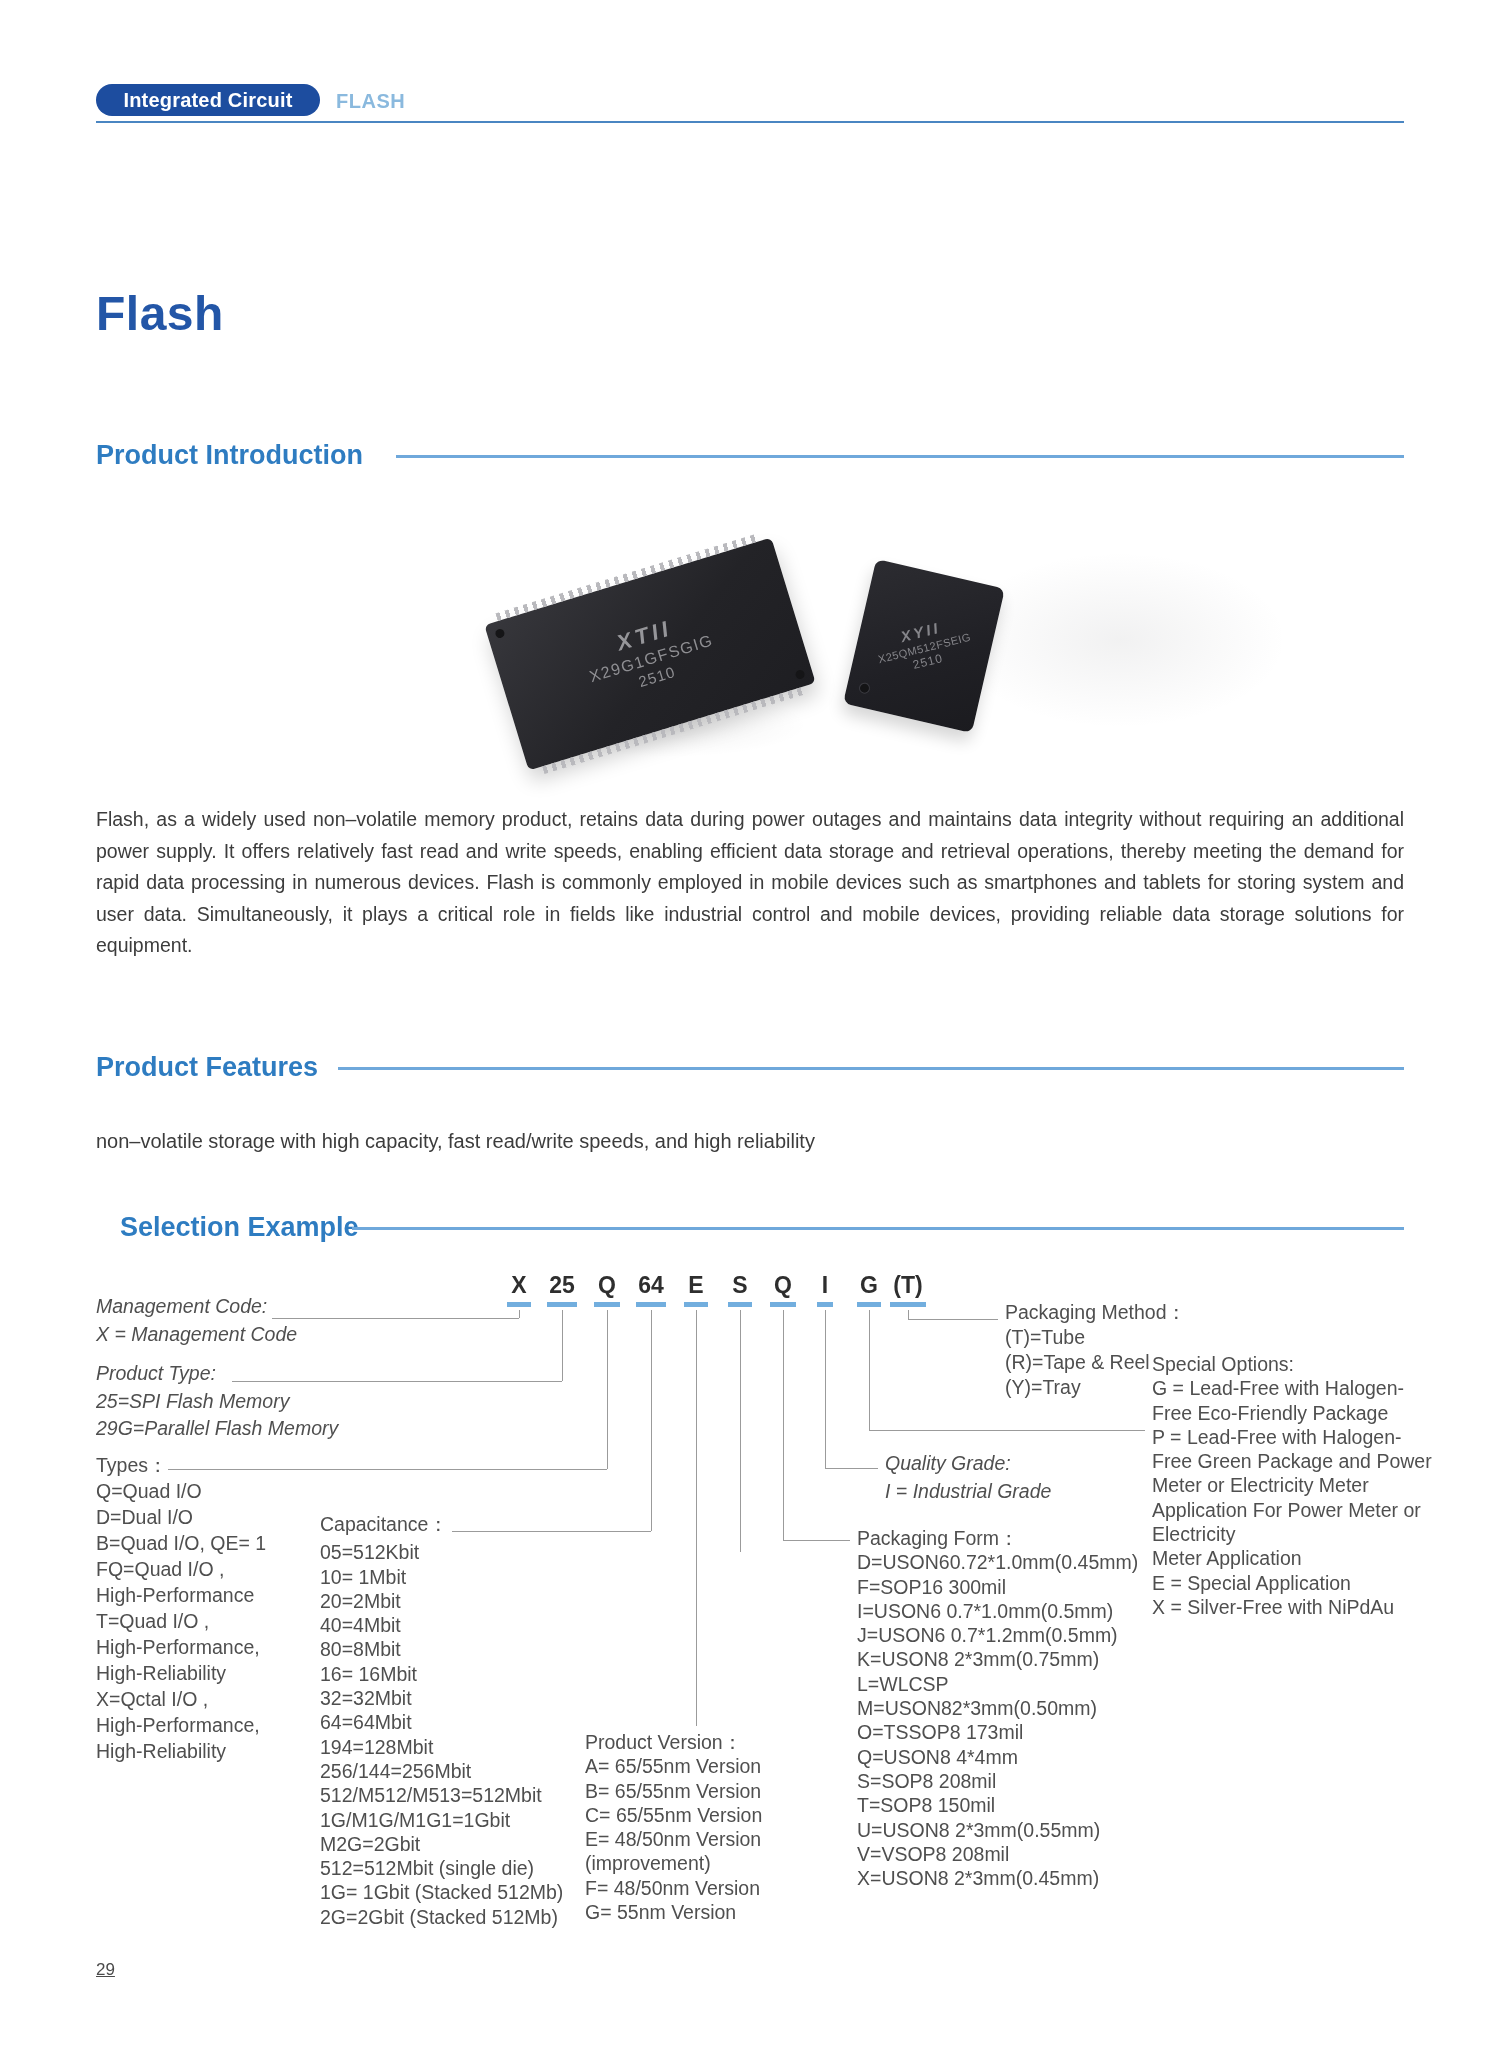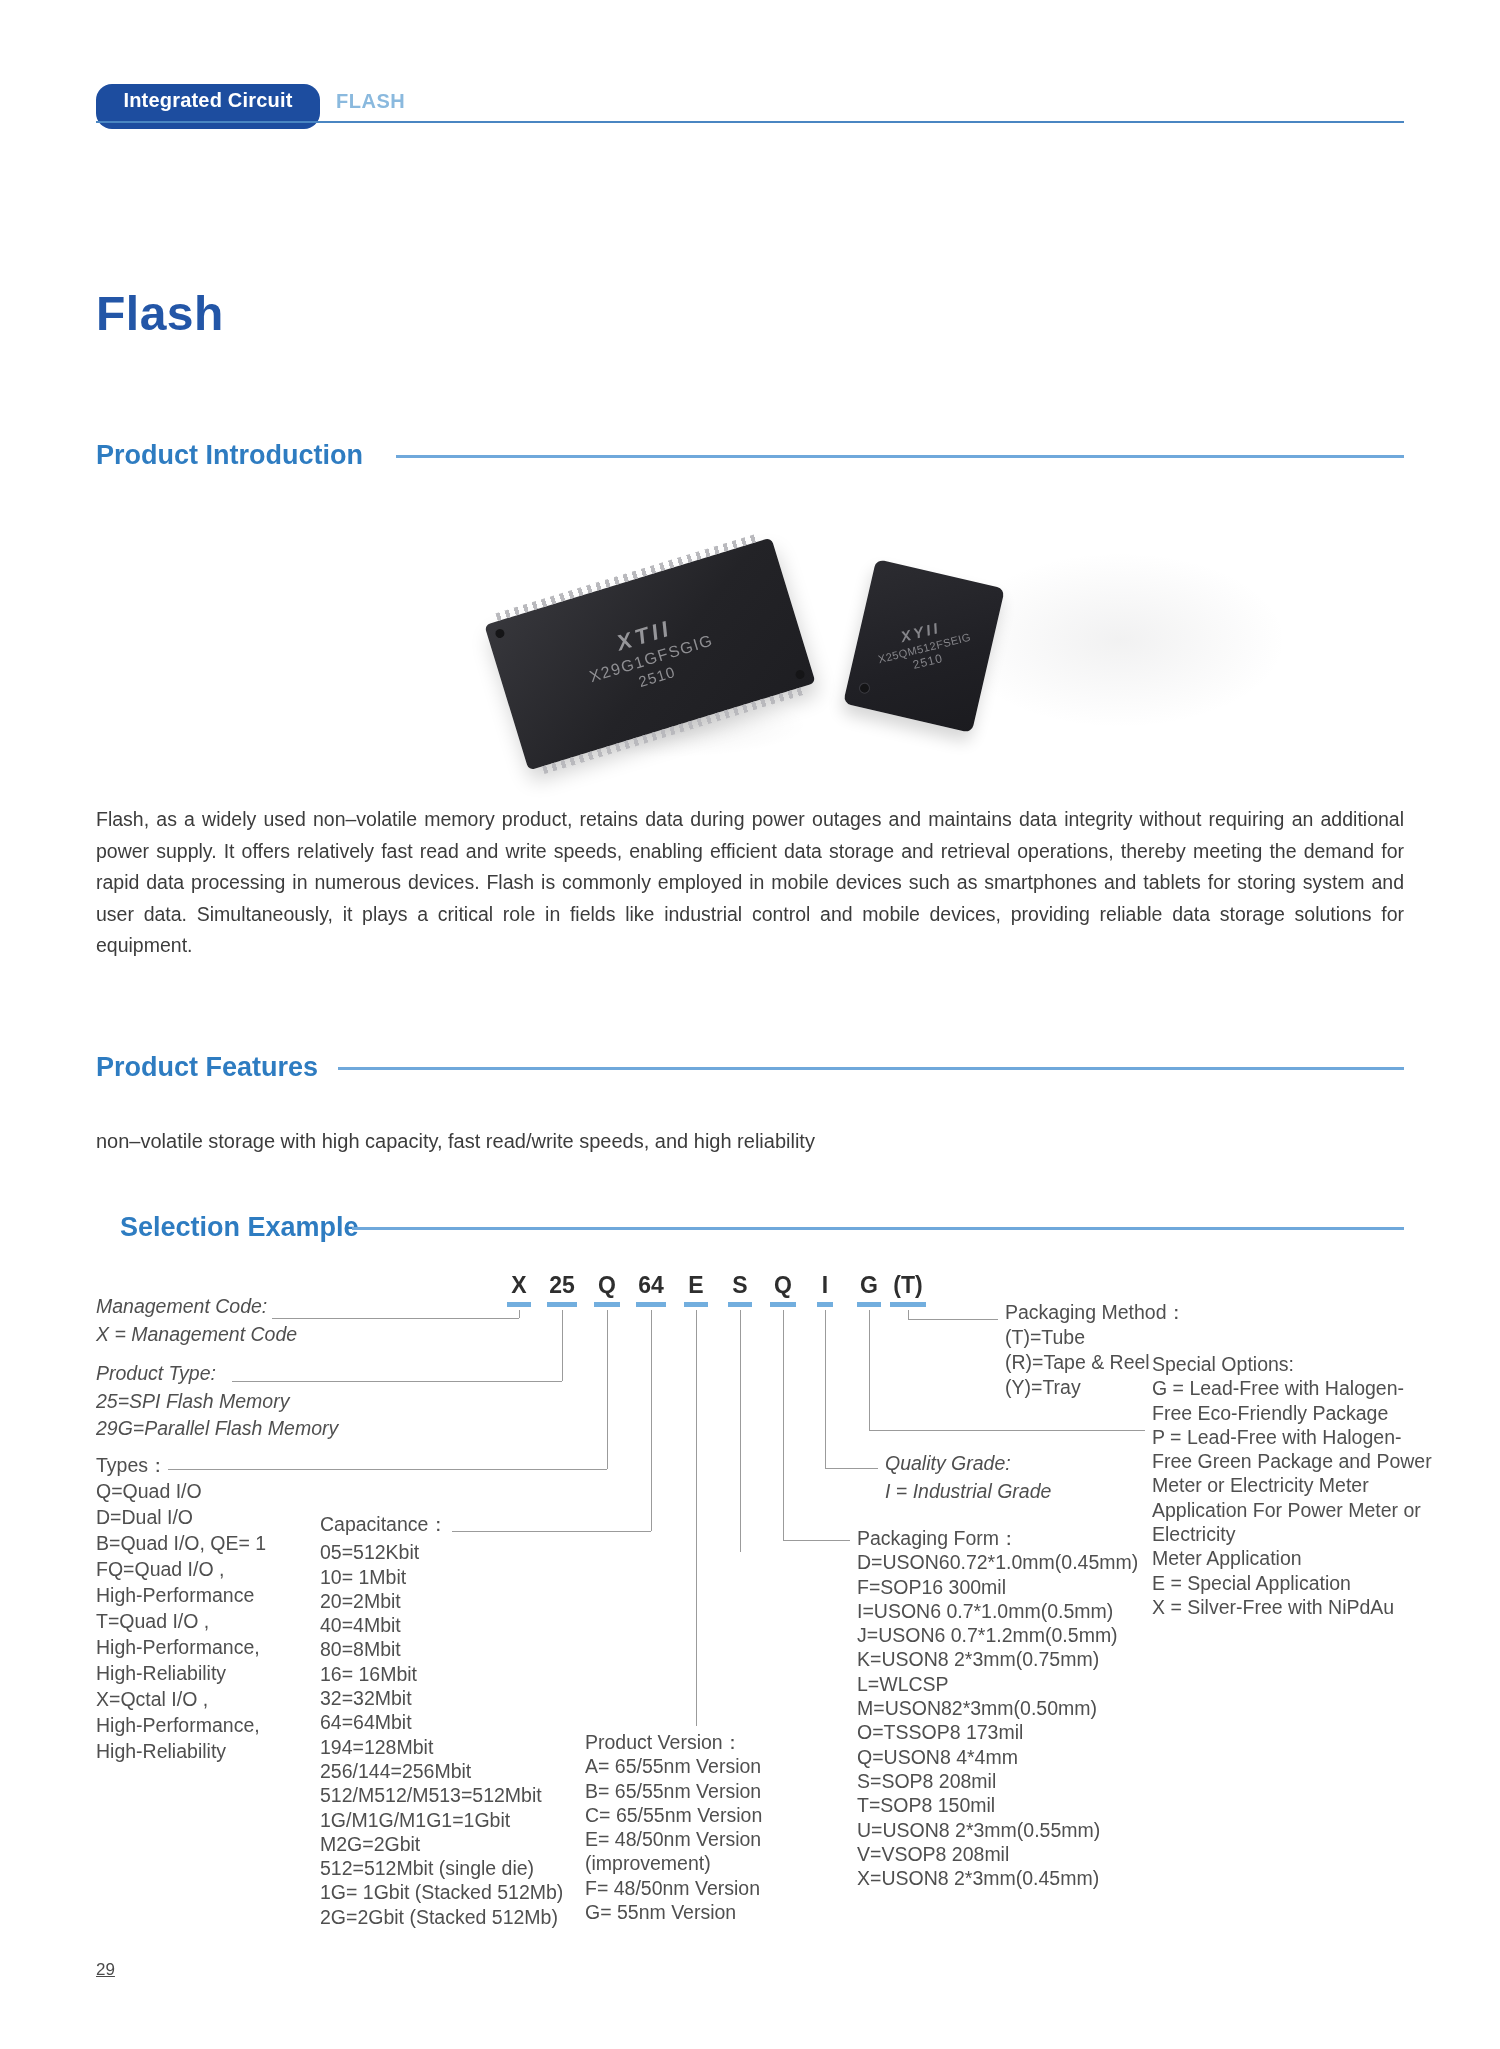--- a/index.html
+++ b/index.html
@@ -12,7 +12,7 @@
 
   
   .badge {
-    position:absolute; left:96px; top:84px; width:224px; height:45px;
+    position:absolute; left:96px; top:84px; width:224px; height:32px;
     background:#1d4d9f; border-radius:16px; color:#ffffff;
     font-size:20px; font-weight:bold; text-align:center; line-height:32px;
     letter-spacing:0.2px;

